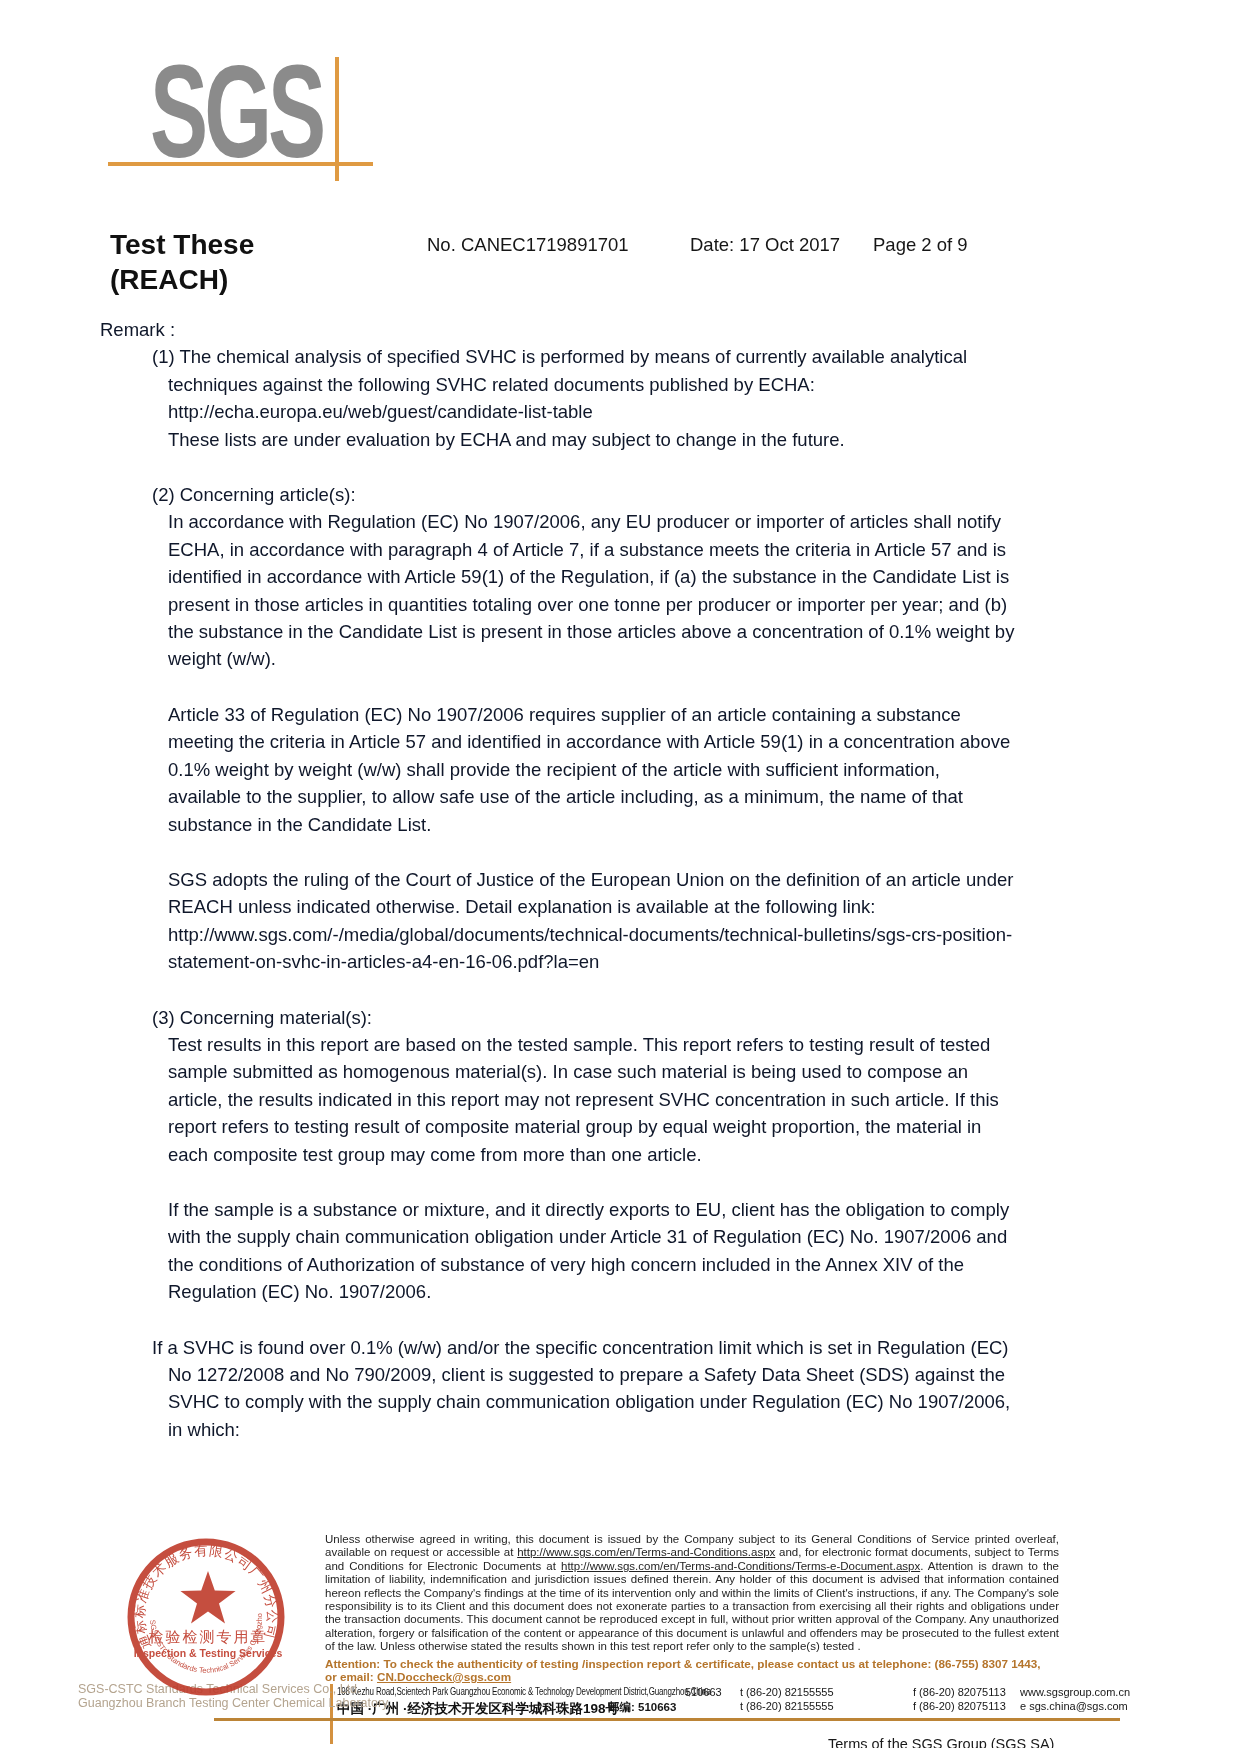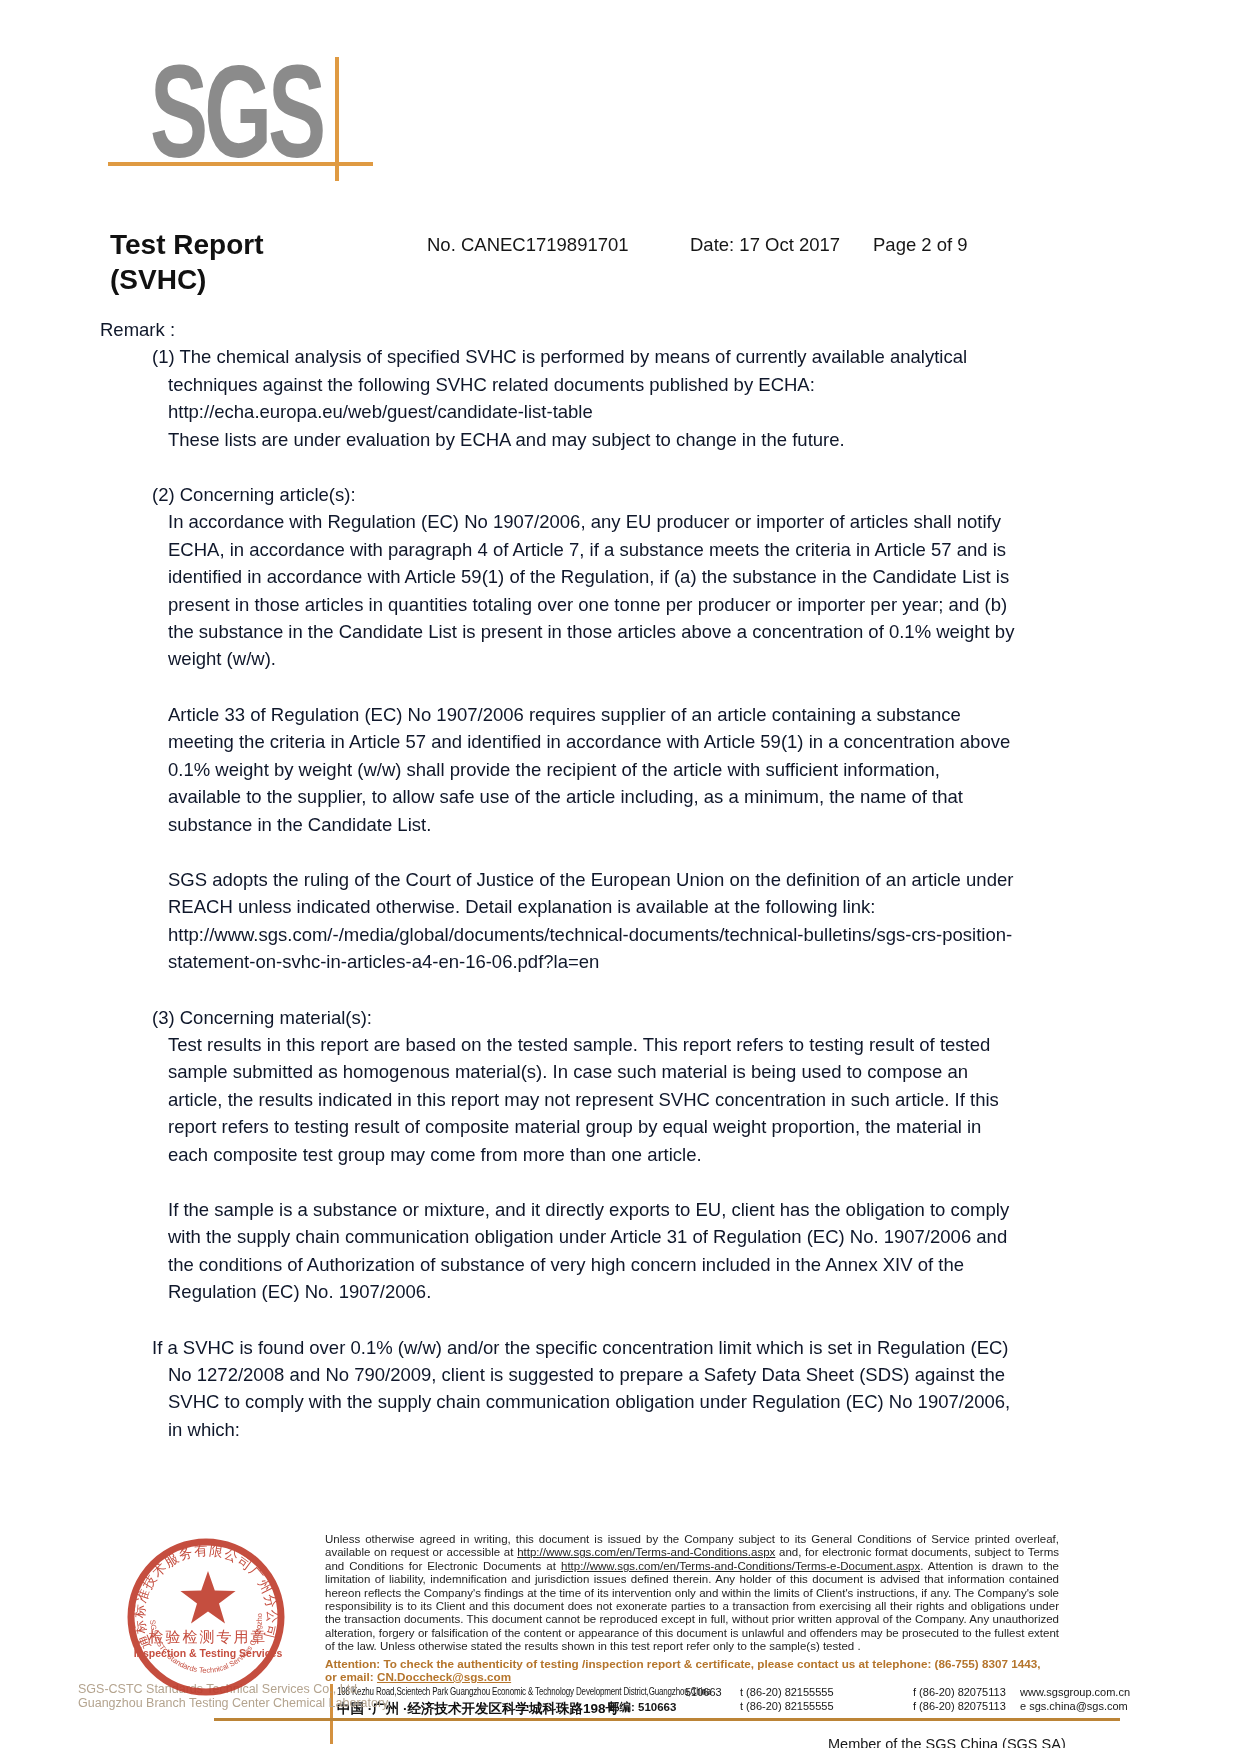--- a/index.html
+++ b/index.html
@@ -73,7 +73,7 @@
   <div class="logo-hline"></div>
   <div class="logo-vline"></div>
 
-  <div class="title">Test Report</div>
+  <div class="title">Test These</div>
   <div class="subtitle">(SVHC)</div>
   <div class="meta meta-no">No. CANEC1719891701</div>
   <div class="meta meta-date">Date: 17 Oct 2017</div>

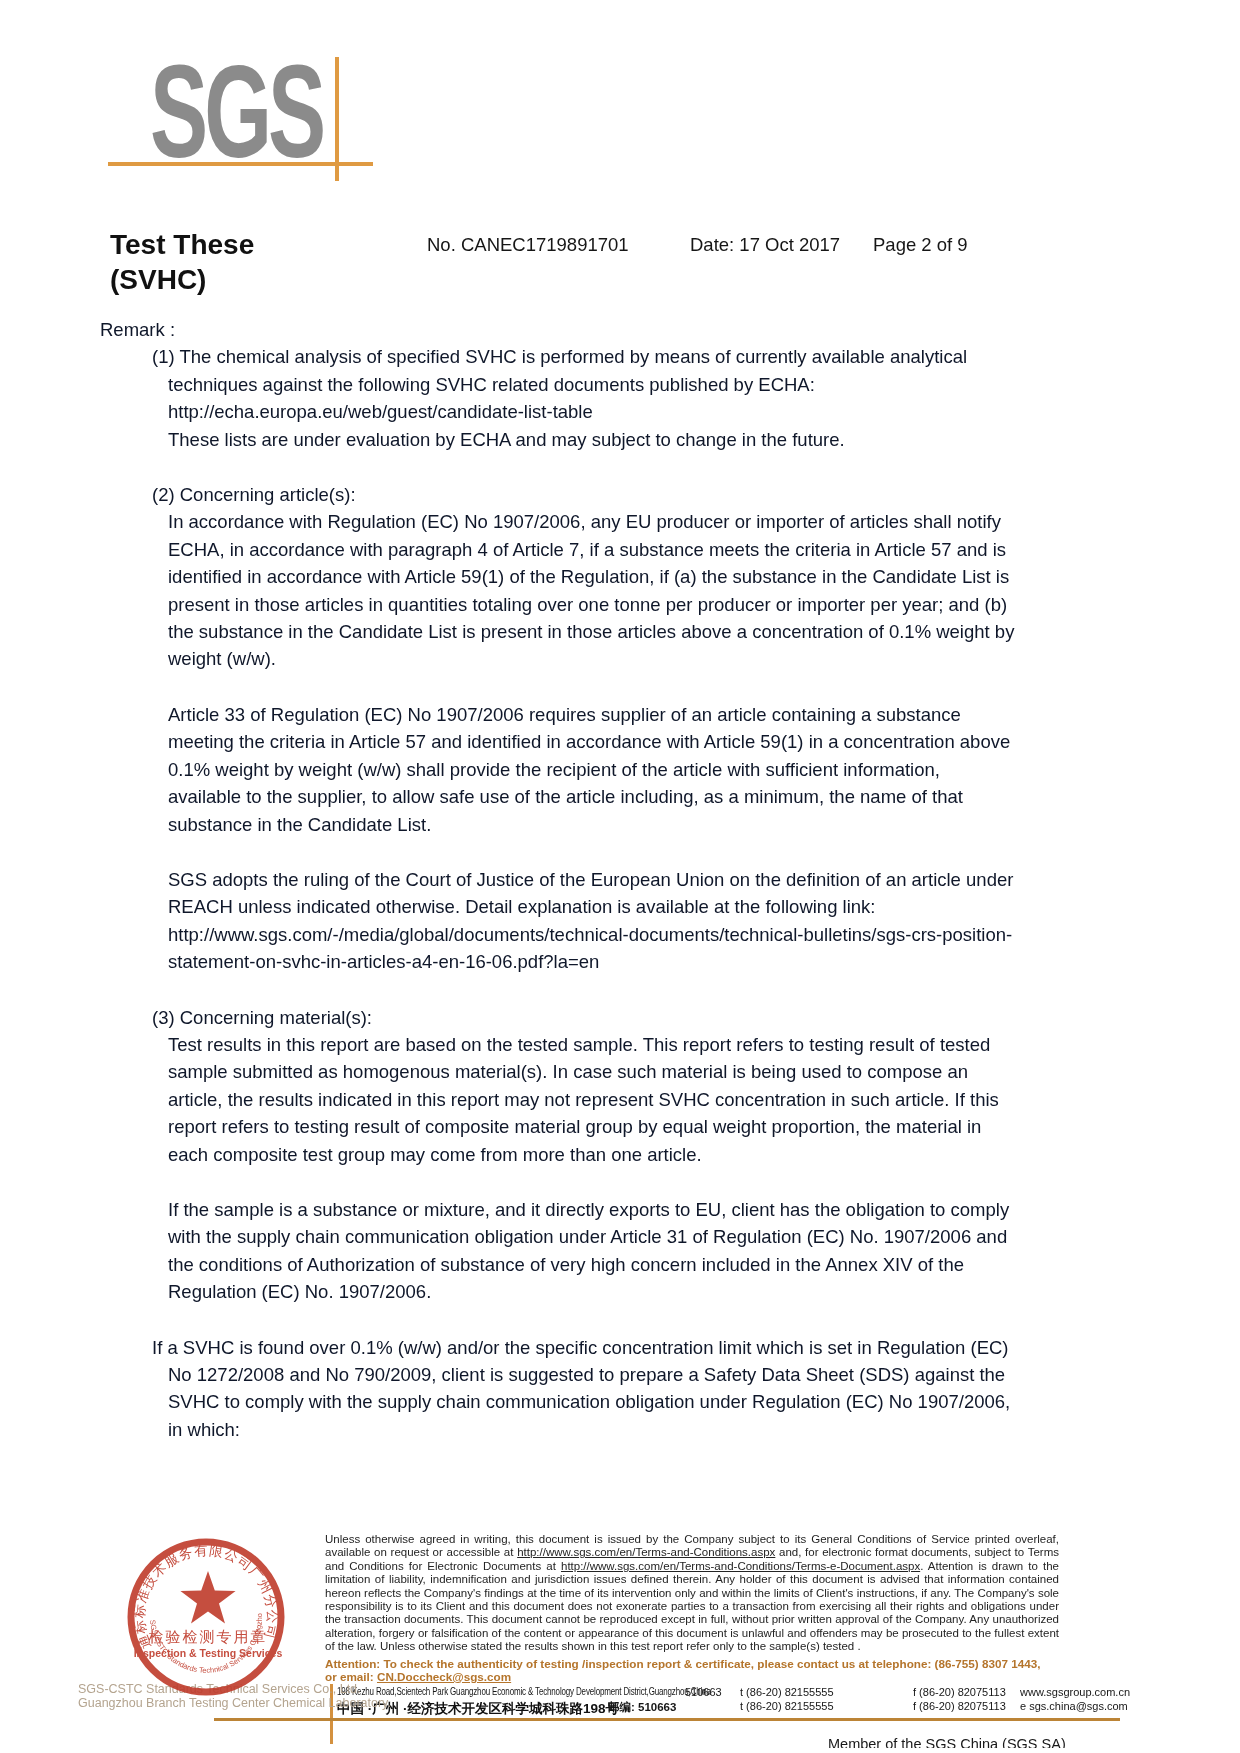--- a/index.html
+++ b/index.html
@@ -74,7 +74,7 @@
   <div class="logo-vline"></div>
 
   <div class="title">Test These</div>
-  <div class="subtitle">(SVHC)</div>
+  <div class="subtitle">(REACH)</div>
   <div class="meta meta-no">No. CANEC1719891701</div>
   <div class="meta meta-date">Date: 17 Oct 2017</div>
   <div class="meta meta-page">Page 2 of 9</div>

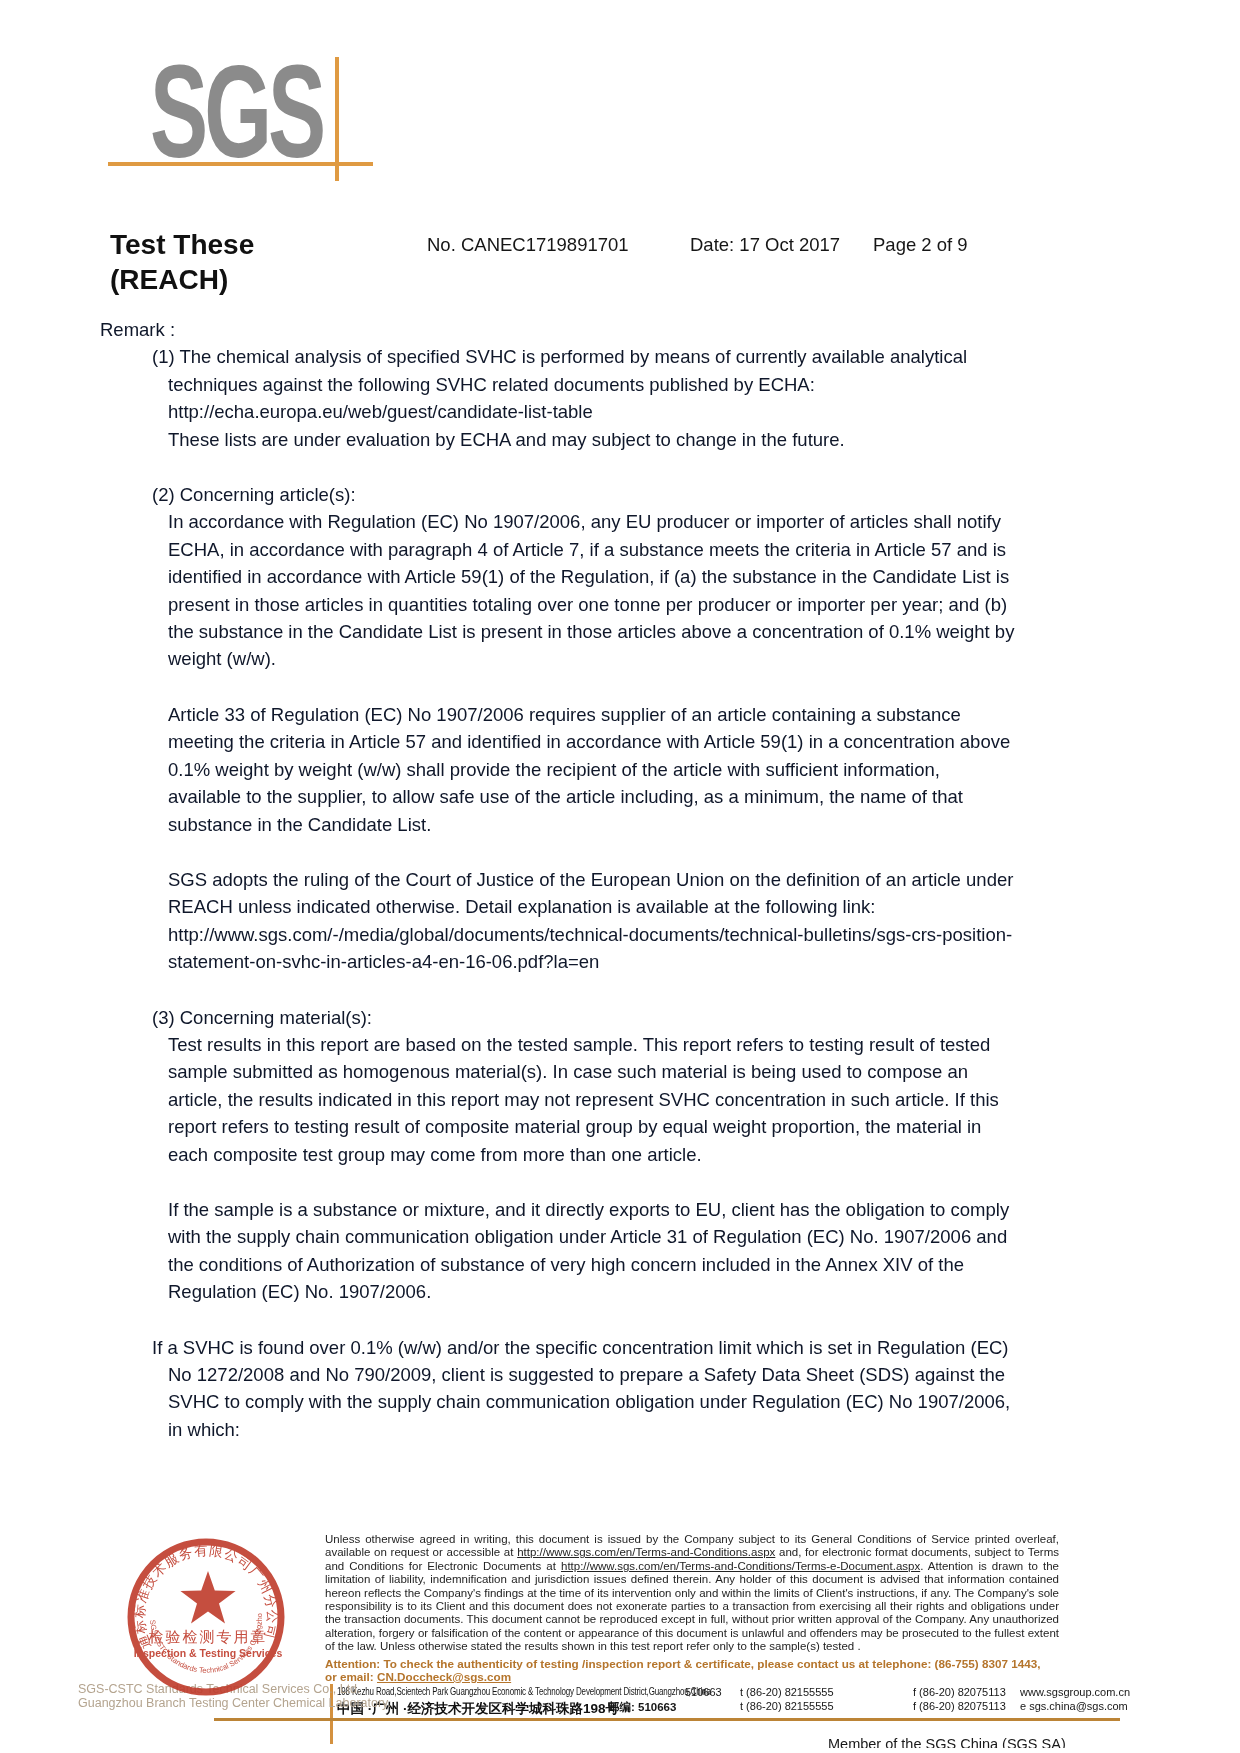--- a/index.html
+++ b/index.html
@@ -139,7 +139,7 @@
     </div>
   </div>
 
-  <div class="member">Member of the SGS China (SGS SA)</div>
+  <div class="member">Terms of the SGS Group (SGS SA)</div>
 
   <svg class="stamp" viewBox="0 0 180 170">
     <defs>

